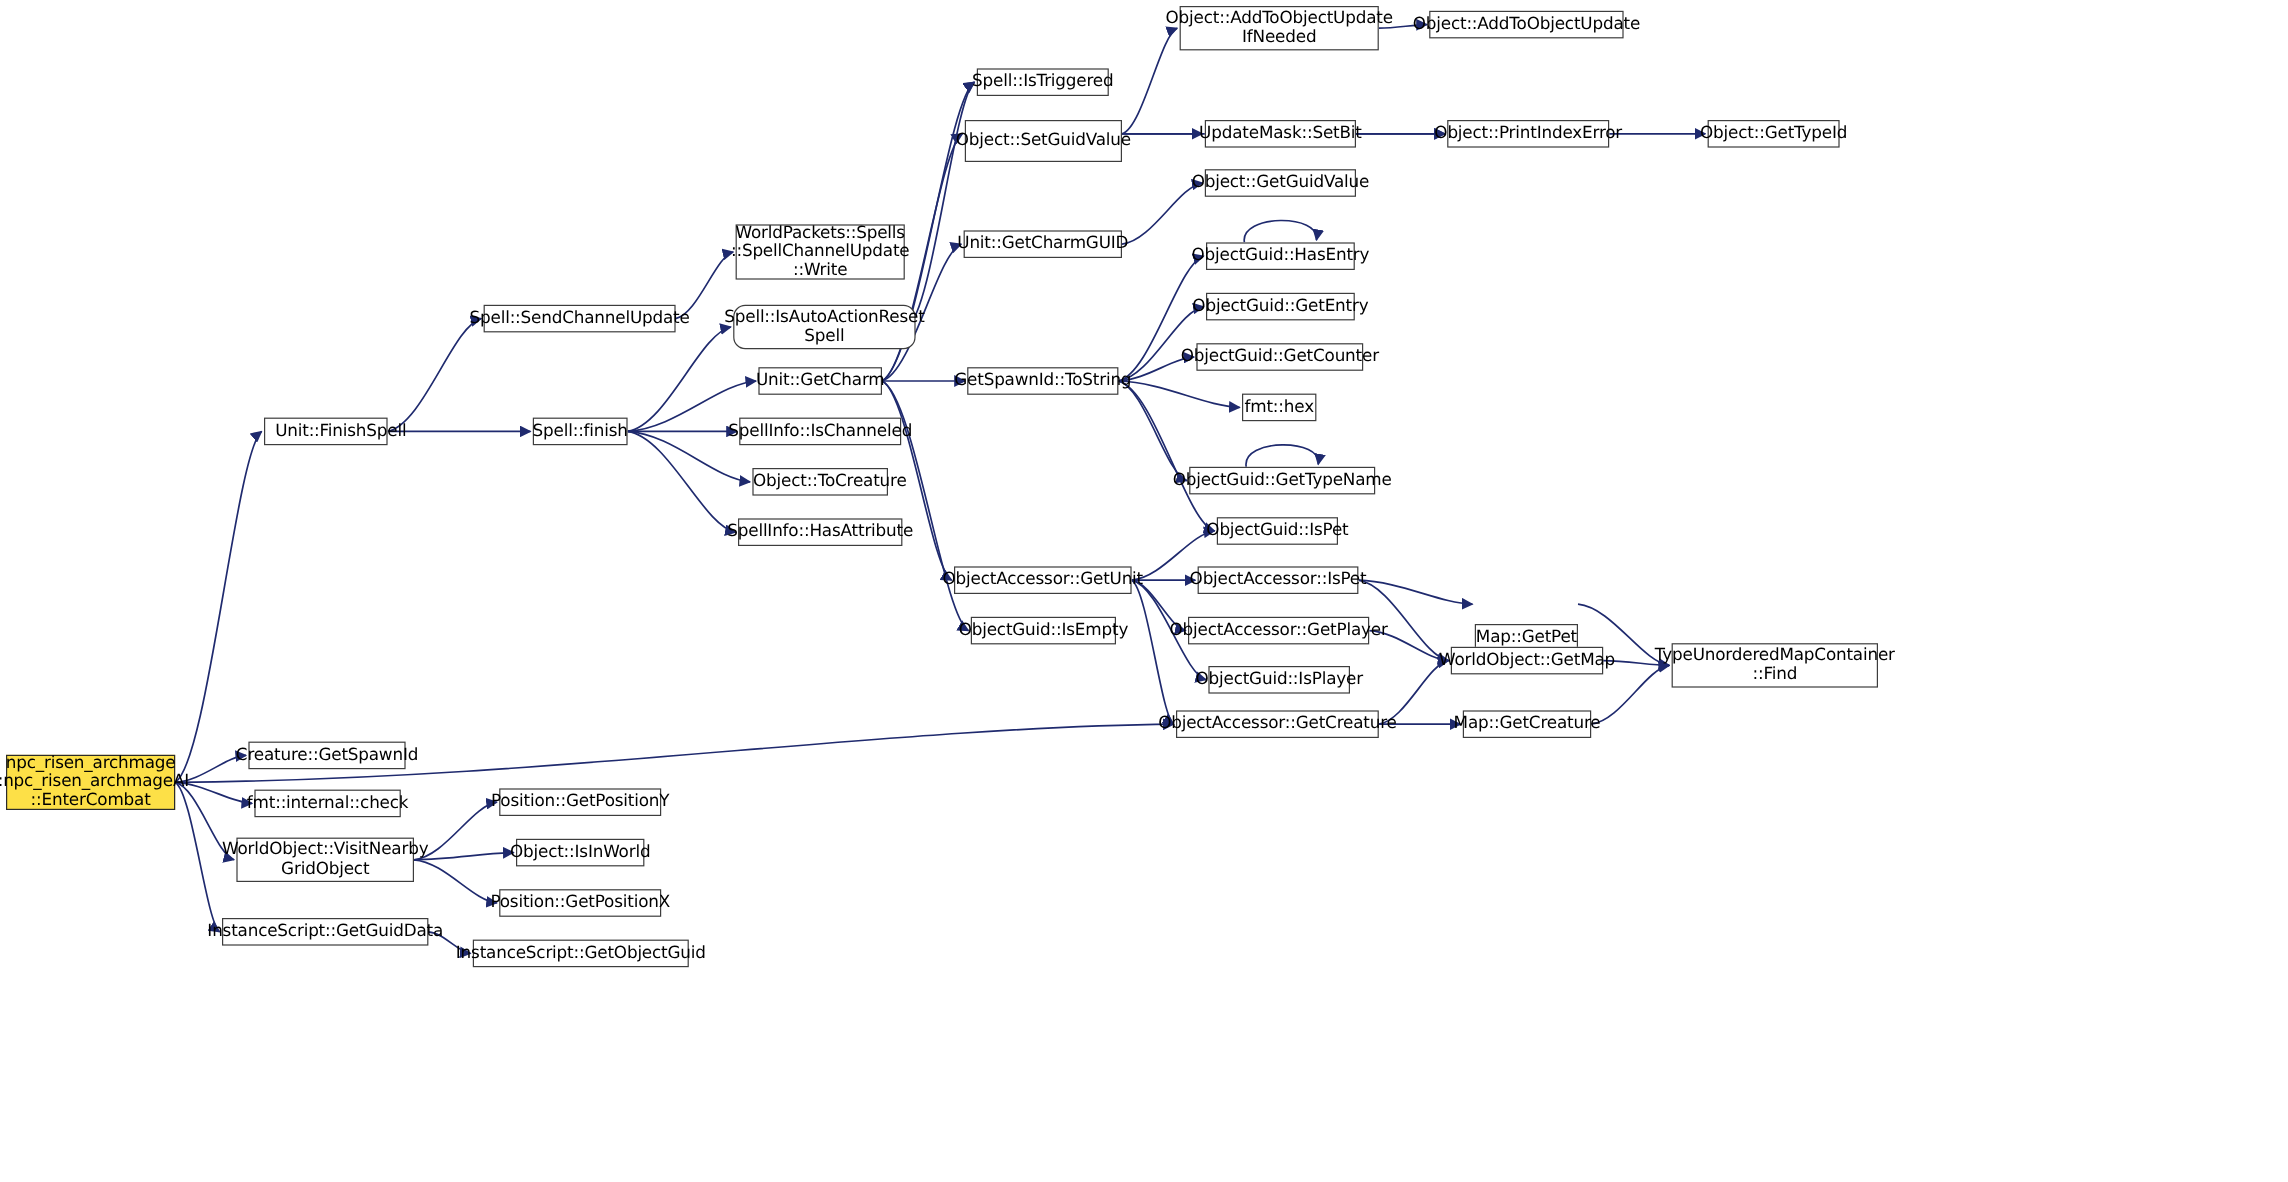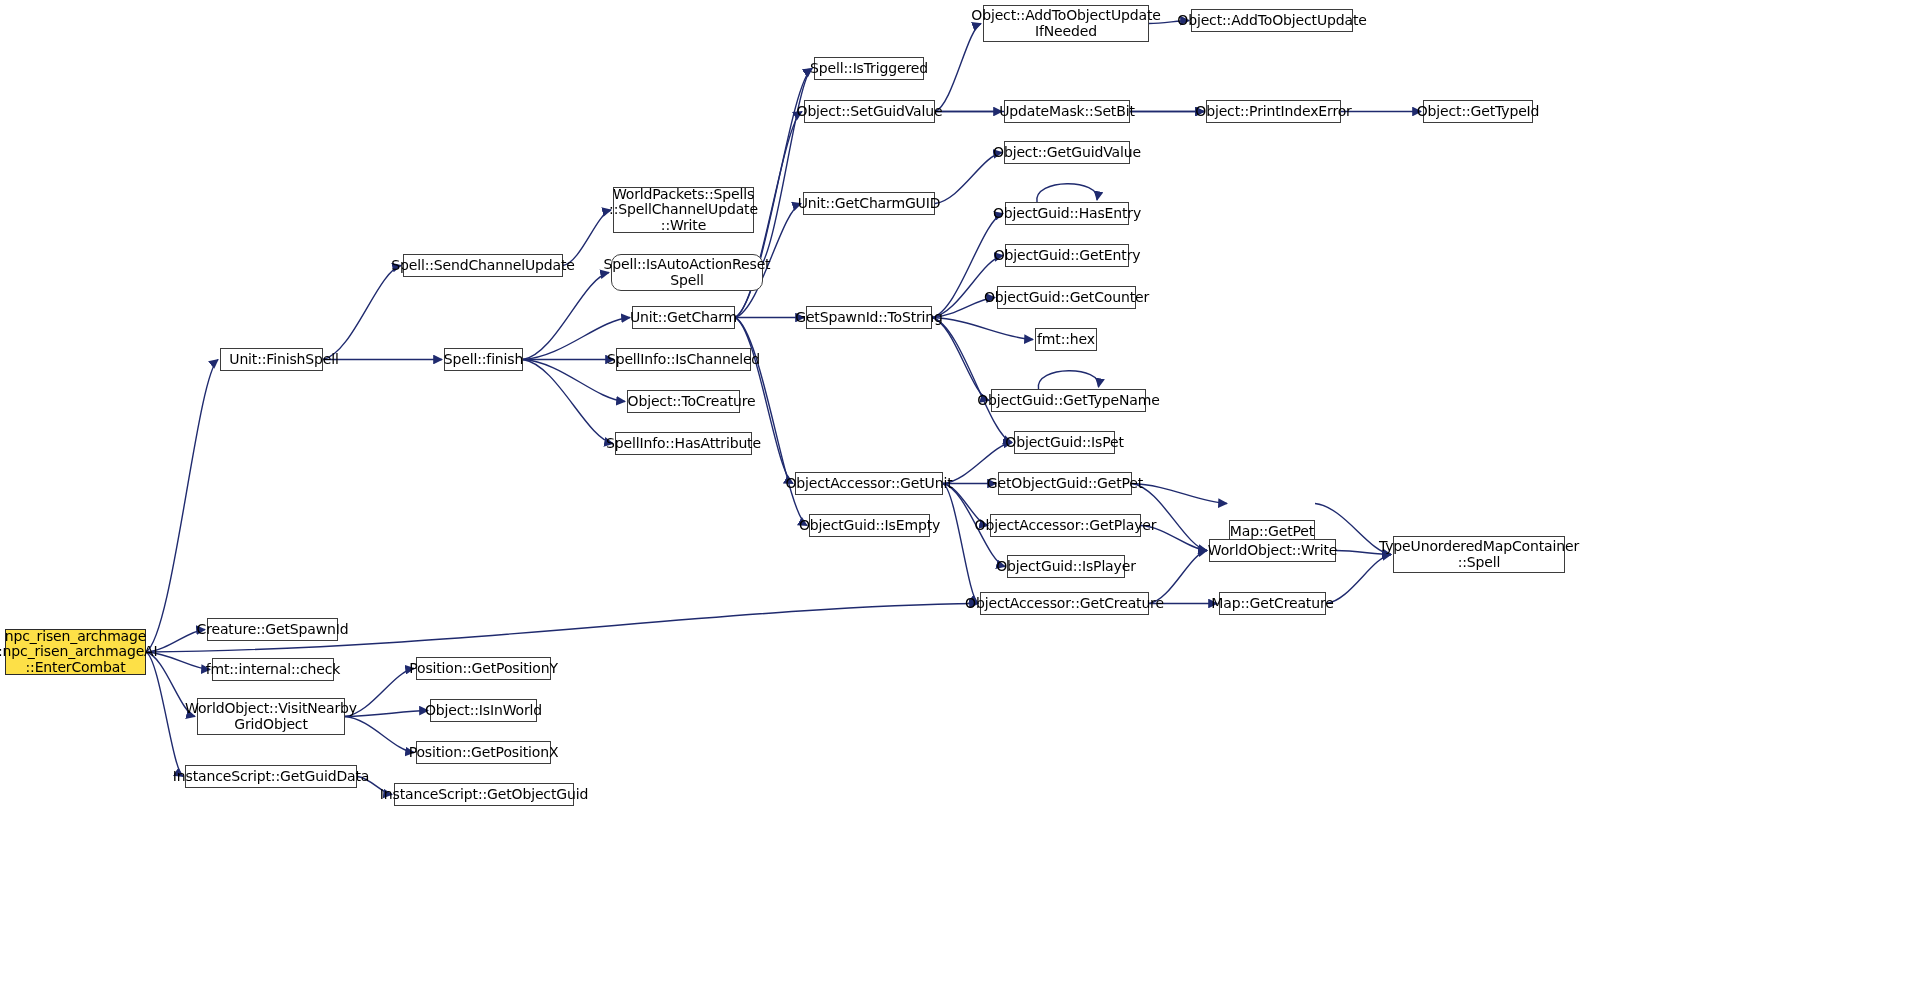--- a/index.html
+++ b/index.html
@@ -136,7 +136,7 @@
       <div class="node" style="left: 627px; top: 390px; width: 113px; height: 23px; padding-left: 19px;"><span>Object::ToCreature</span></div>
       <div class="node" style="left: 615px; top: 432px; width: 137px; height: 23px;"><span>SpellInfo::HasAttribute</span></div>
       <div class="node" style="left: 814px; top: 57px; width: 110px; height: 23px;"><span>Spell::IsTriggered</span></div>
-      <div class="node" style="left: 804px; top: 100px; width: 131px; height: 23px;"><span>Object::SetGuidValue</span></div>
+      <div class="node" style="left: 804px; top: 100px; width: 131px; height: 35px;"><span>Object::SetGuidValue</span></div>
       <div class="node" style="left: 803px; top: 192px; width: 132px; height: 23px;"><span>Unit::GetCharmGUID</span></div>
       <div class="node" style="left: 806px; top: 306px; width: 126px; height: 23px;"><span>GetSpawnId::ToString</span></div>
       <div class="node" style="left: 795px; top: 472px; width: 148px; height: 23px;"><span>ObjectAccessor::GetUnit</span></div>

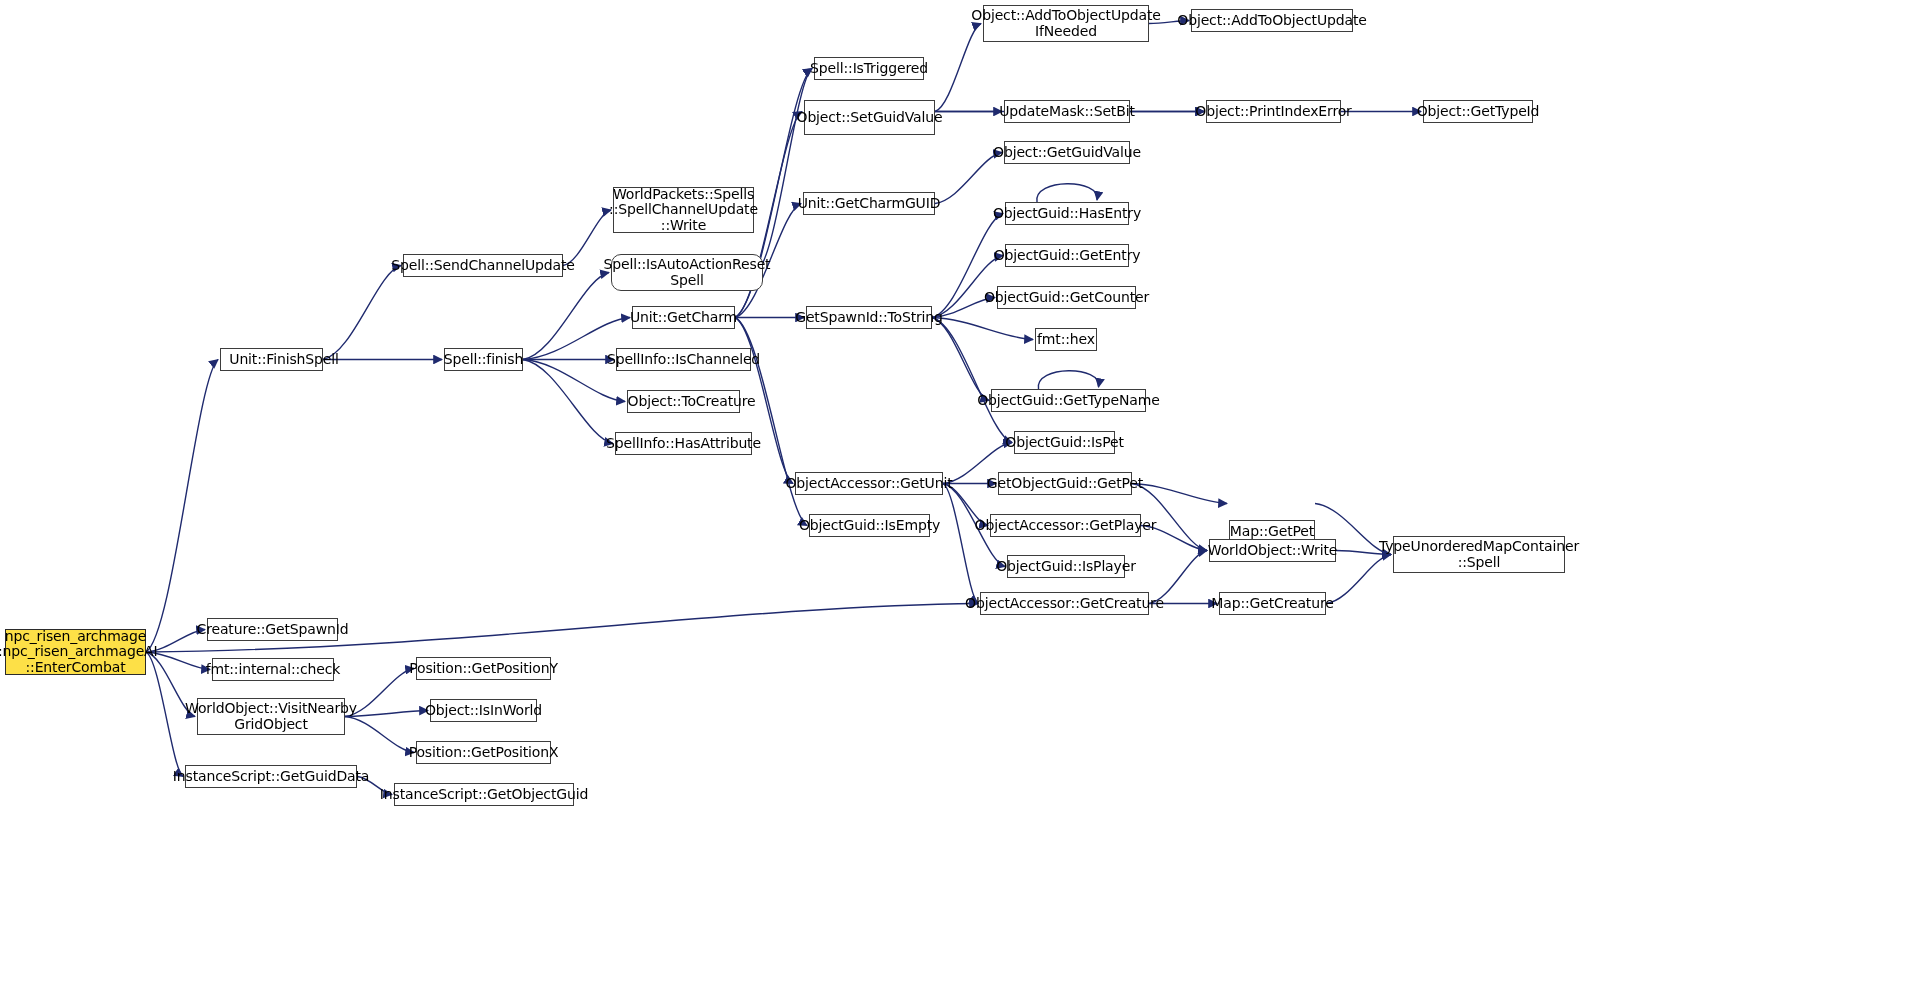--- a/index.html
+++ b/index.html
@@ -151,7 +151,7 @@
       <div class="node" style="left: 1035px; top: 328px; width: 62px; height: 23px;"><span>fmt::hex</span></div>
       <div class="node" style="left: 991px; top: 389px; width: 155px; height: 23px;"><span>ObjectGuid::GetTypeName</span></div>
       <div class="node" style="left: 1014px; top: 431px; width: 101px; height: 23px;"><span>ObjectGuid::IsPet</span></div>
-      <div class="node" style="left: 998px; top: 472px; width: 134px; height: 23px;"><span>GetObjectGuid::GetPet</span></div>
+      <div class="node" style="left: 998px; top: 472px; width: 134px; height: 23px;"><span>ObjectAccessor::IsPet</span></div>
       <div class="node" style="left: 990px; top: 514px; width: 151px; height: 23px;"><span>ObjectAccessor::GetPlayer</span></div>
       <div class="node" style="left: 1007px; top: 555px; width: 118px; height: 23px;"><span>ObjectGuid::IsPlayer</span></div>
       <div class="node" style="left: 980px; top: 592px; width: 169px; height: 23px;"><span>ObjectAccessor::GetCreature</span></div>

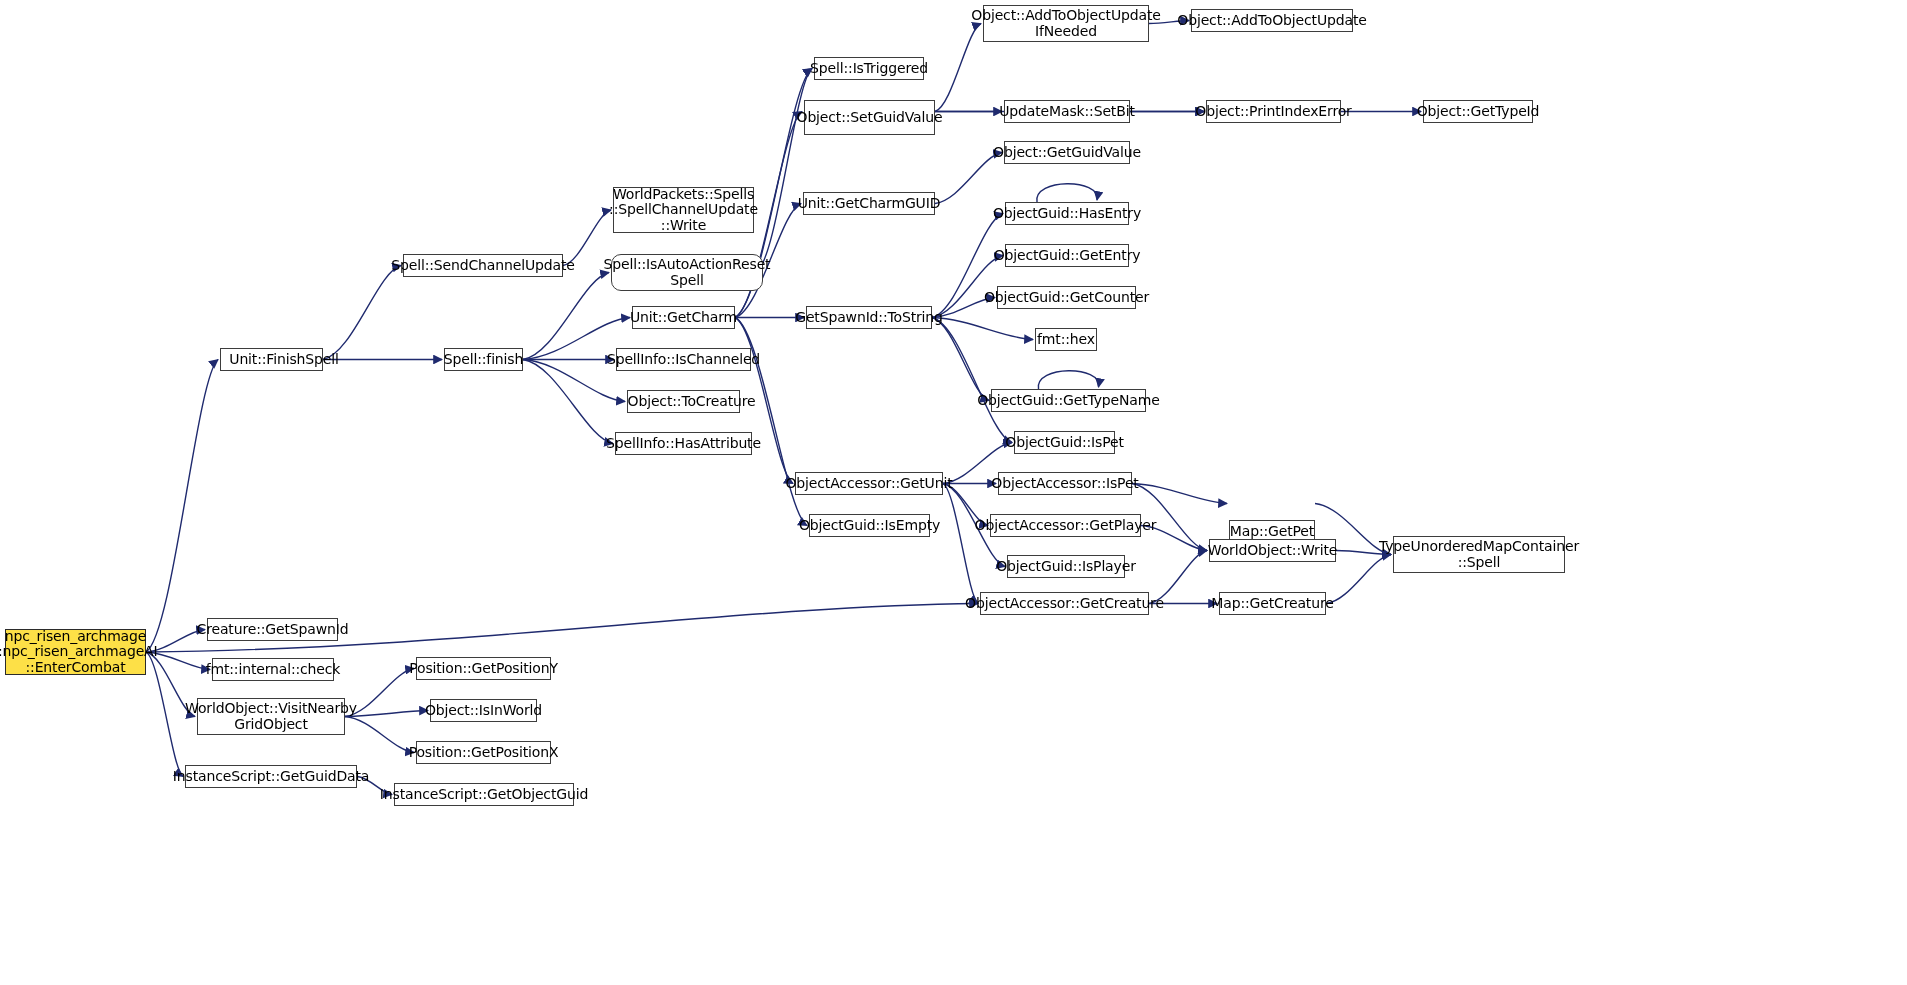--- a/index.html
+++ b/index.html
@@ -158,7 +158,7 @@
       <div class="node" style="left: 1206px; top: 100px; width: 135px; height: 23px;"><span>Object::PrintIndexError</span></div>
       <div class="node" style="left: 1191px; top: 9px; width: 162px; height: 23px;"><span>Object::AddToObjectUpdate</span></div>
       <div class="node" style="left: 1229px; top: 520px; width: 86px; height: 23px;"><span>Map::GetPet</span></div>
-      <div class="node" style="left: 1209px; top: 539px; width: 127px; height: 23px;"><span>WorldObject::Write</span></div>
+      <div class="node" style="left: 1209px; top: 539px; width: 127px; height: 23px;"><span>WorldObject::GetMap</span></div>
       <div class="node" style="left: 1219px; top: 592px; width: 107px; height: 23px;"><span>Map::GetCreature</span></div>
       <div class="node" style="left: 1393px; top: 536px; width: 172px; height: 37px;"><span>TypeUnorderedMapContainer
 ::Spell</span></div>

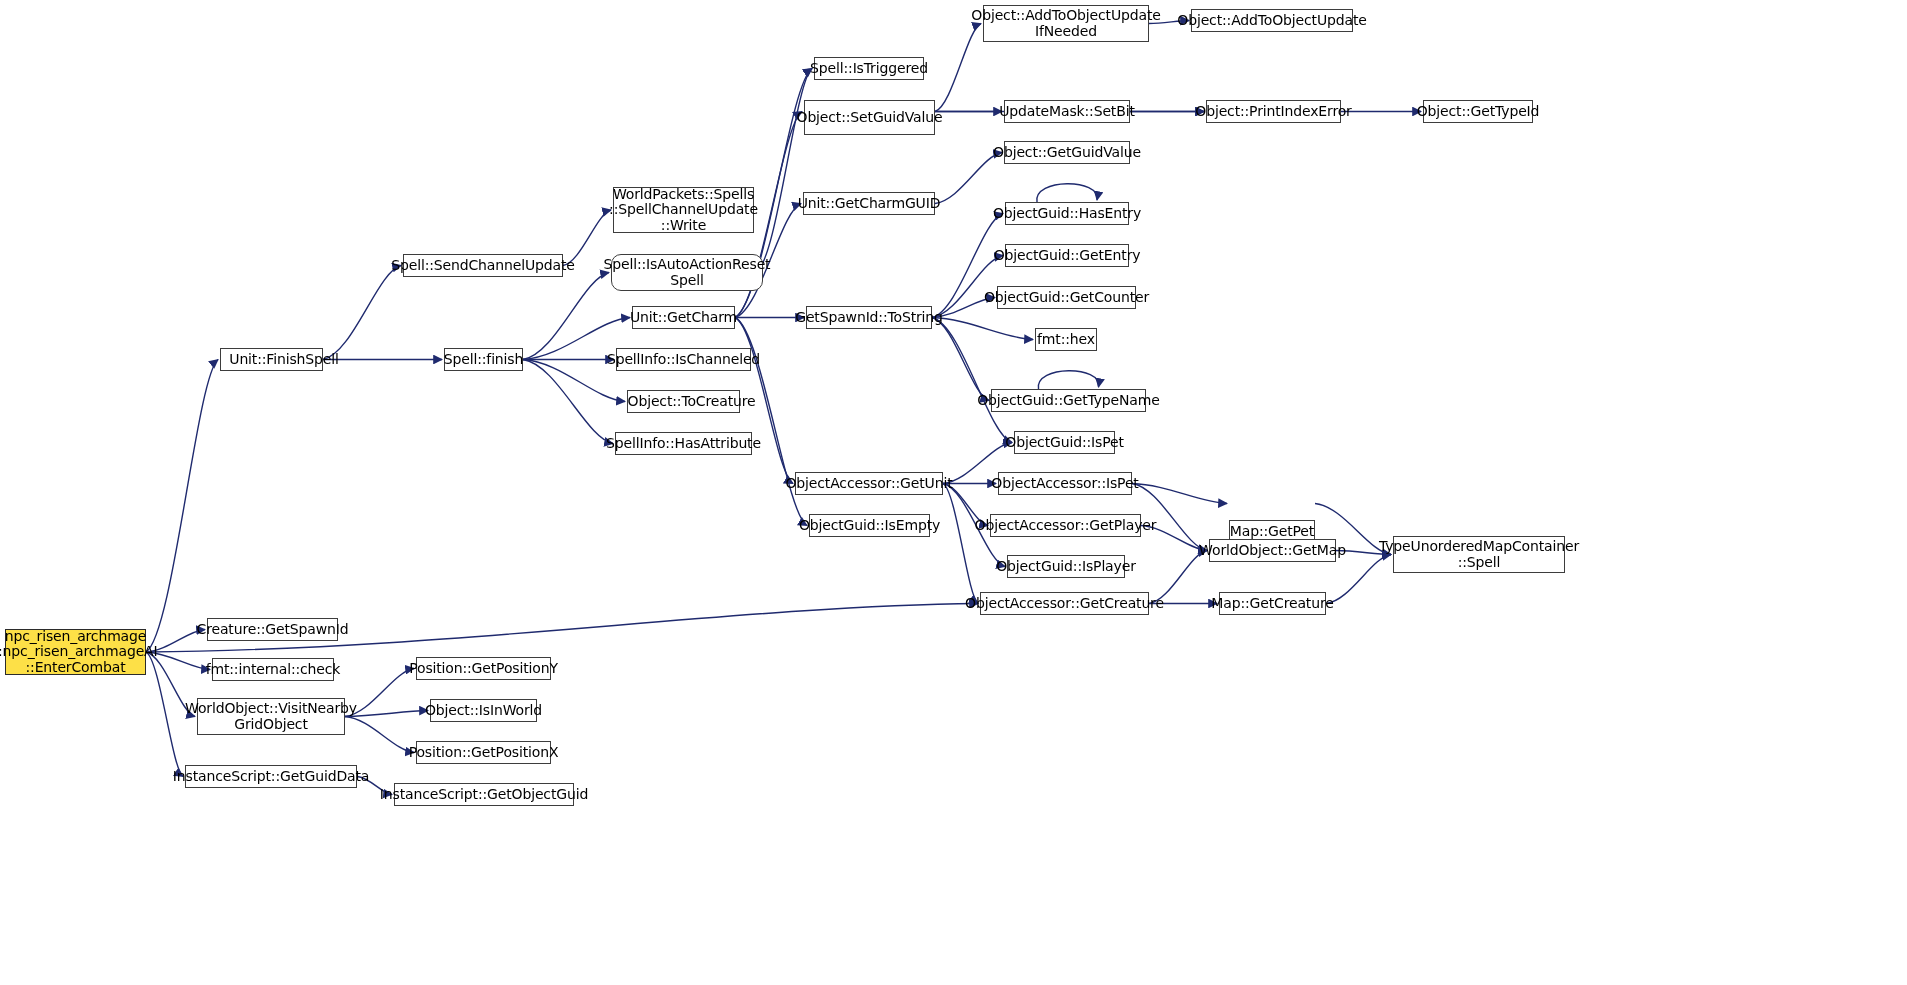--- a/index.html
+++ b/index.html
@@ -161,7 +161,7 @@
       <div class="node" style="left: 1209px; top: 539px; width: 127px; height: 23px;"><span>WorldObject::GetMap</span></div>
       <div class="node" style="left: 1219px; top: 592px; width: 107px; height: 23px;"><span>Map::GetCreature</span></div>
       <div class="node" style="left: 1393px; top: 536px; width: 172px; height: 37px;"><span>TypeUnorderedMapContainer
-::Spell</span></div>
+::Find</span></div>
       <div class="node" style="left: 1423px; top: 100px; width: 110px; height: 23px;"><span>Object::GetTypeId</span></div>
     </div>
 </div>

